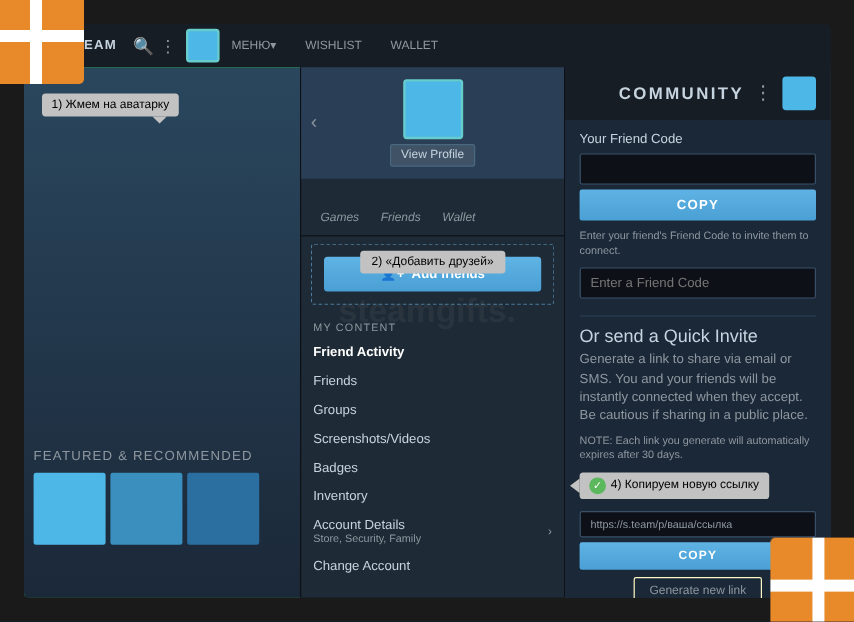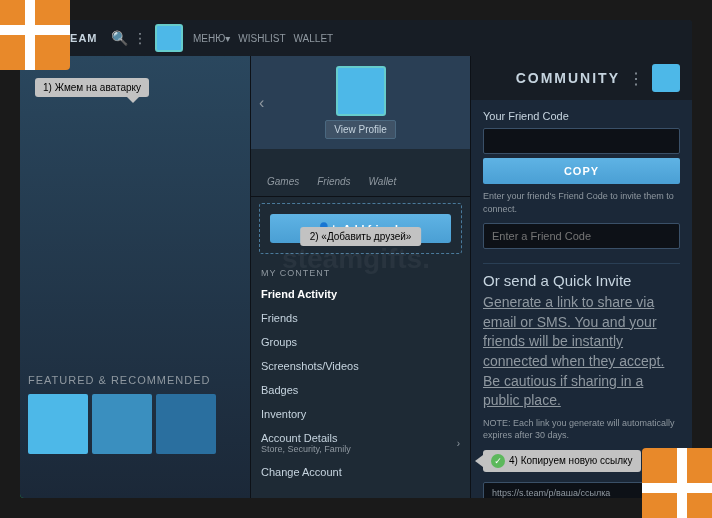--- a/index.html
+++ b/index.html
@@ -133,7 +133,7 @@
     }
     .nav-links {
       display: flex;
-      gap: 8px;
+      gap: 24px;
       margin-left: 10px;
       flex: 1;
     }

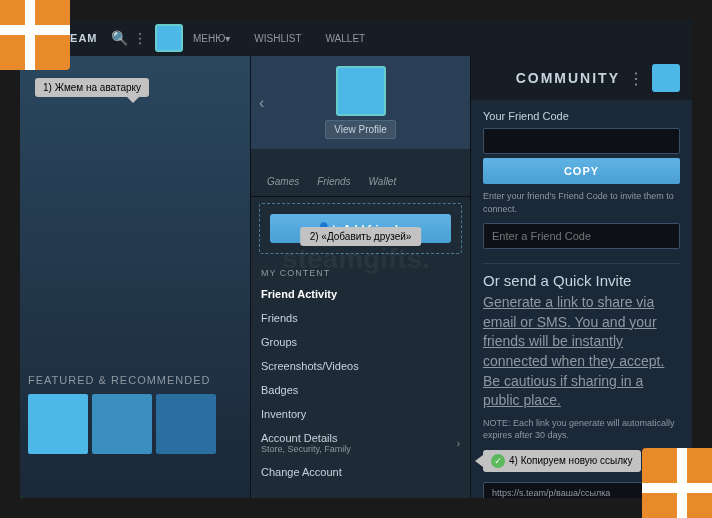--- a/index.html
+++ b/index.html
@@ -267,7 +267,7 @@
     
     .tooltip-2 {
       position: absolute;
-      top: 78px;
+      top: 60px;
       left: 50%;
       transform: translateX(-50%);
       background: #c2c2c2;

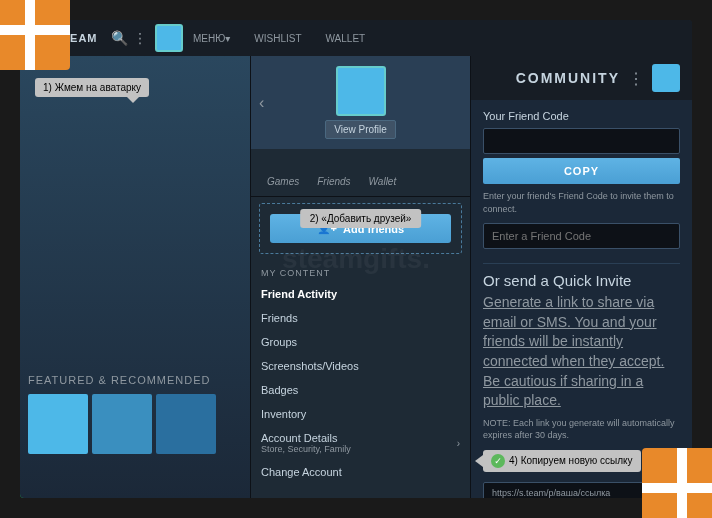--- a/index.html
+++ b/index.html
@@ -422,10 +422,9 @@
     }
     .quick-invite-desc {
       color: #8f98a0;
-      font-size: 14px;
+      font-size: 11px;
       line-height: 1.4;
       margin-bottom: 6px;
-      text-decoration: underline;
     }
 
     

